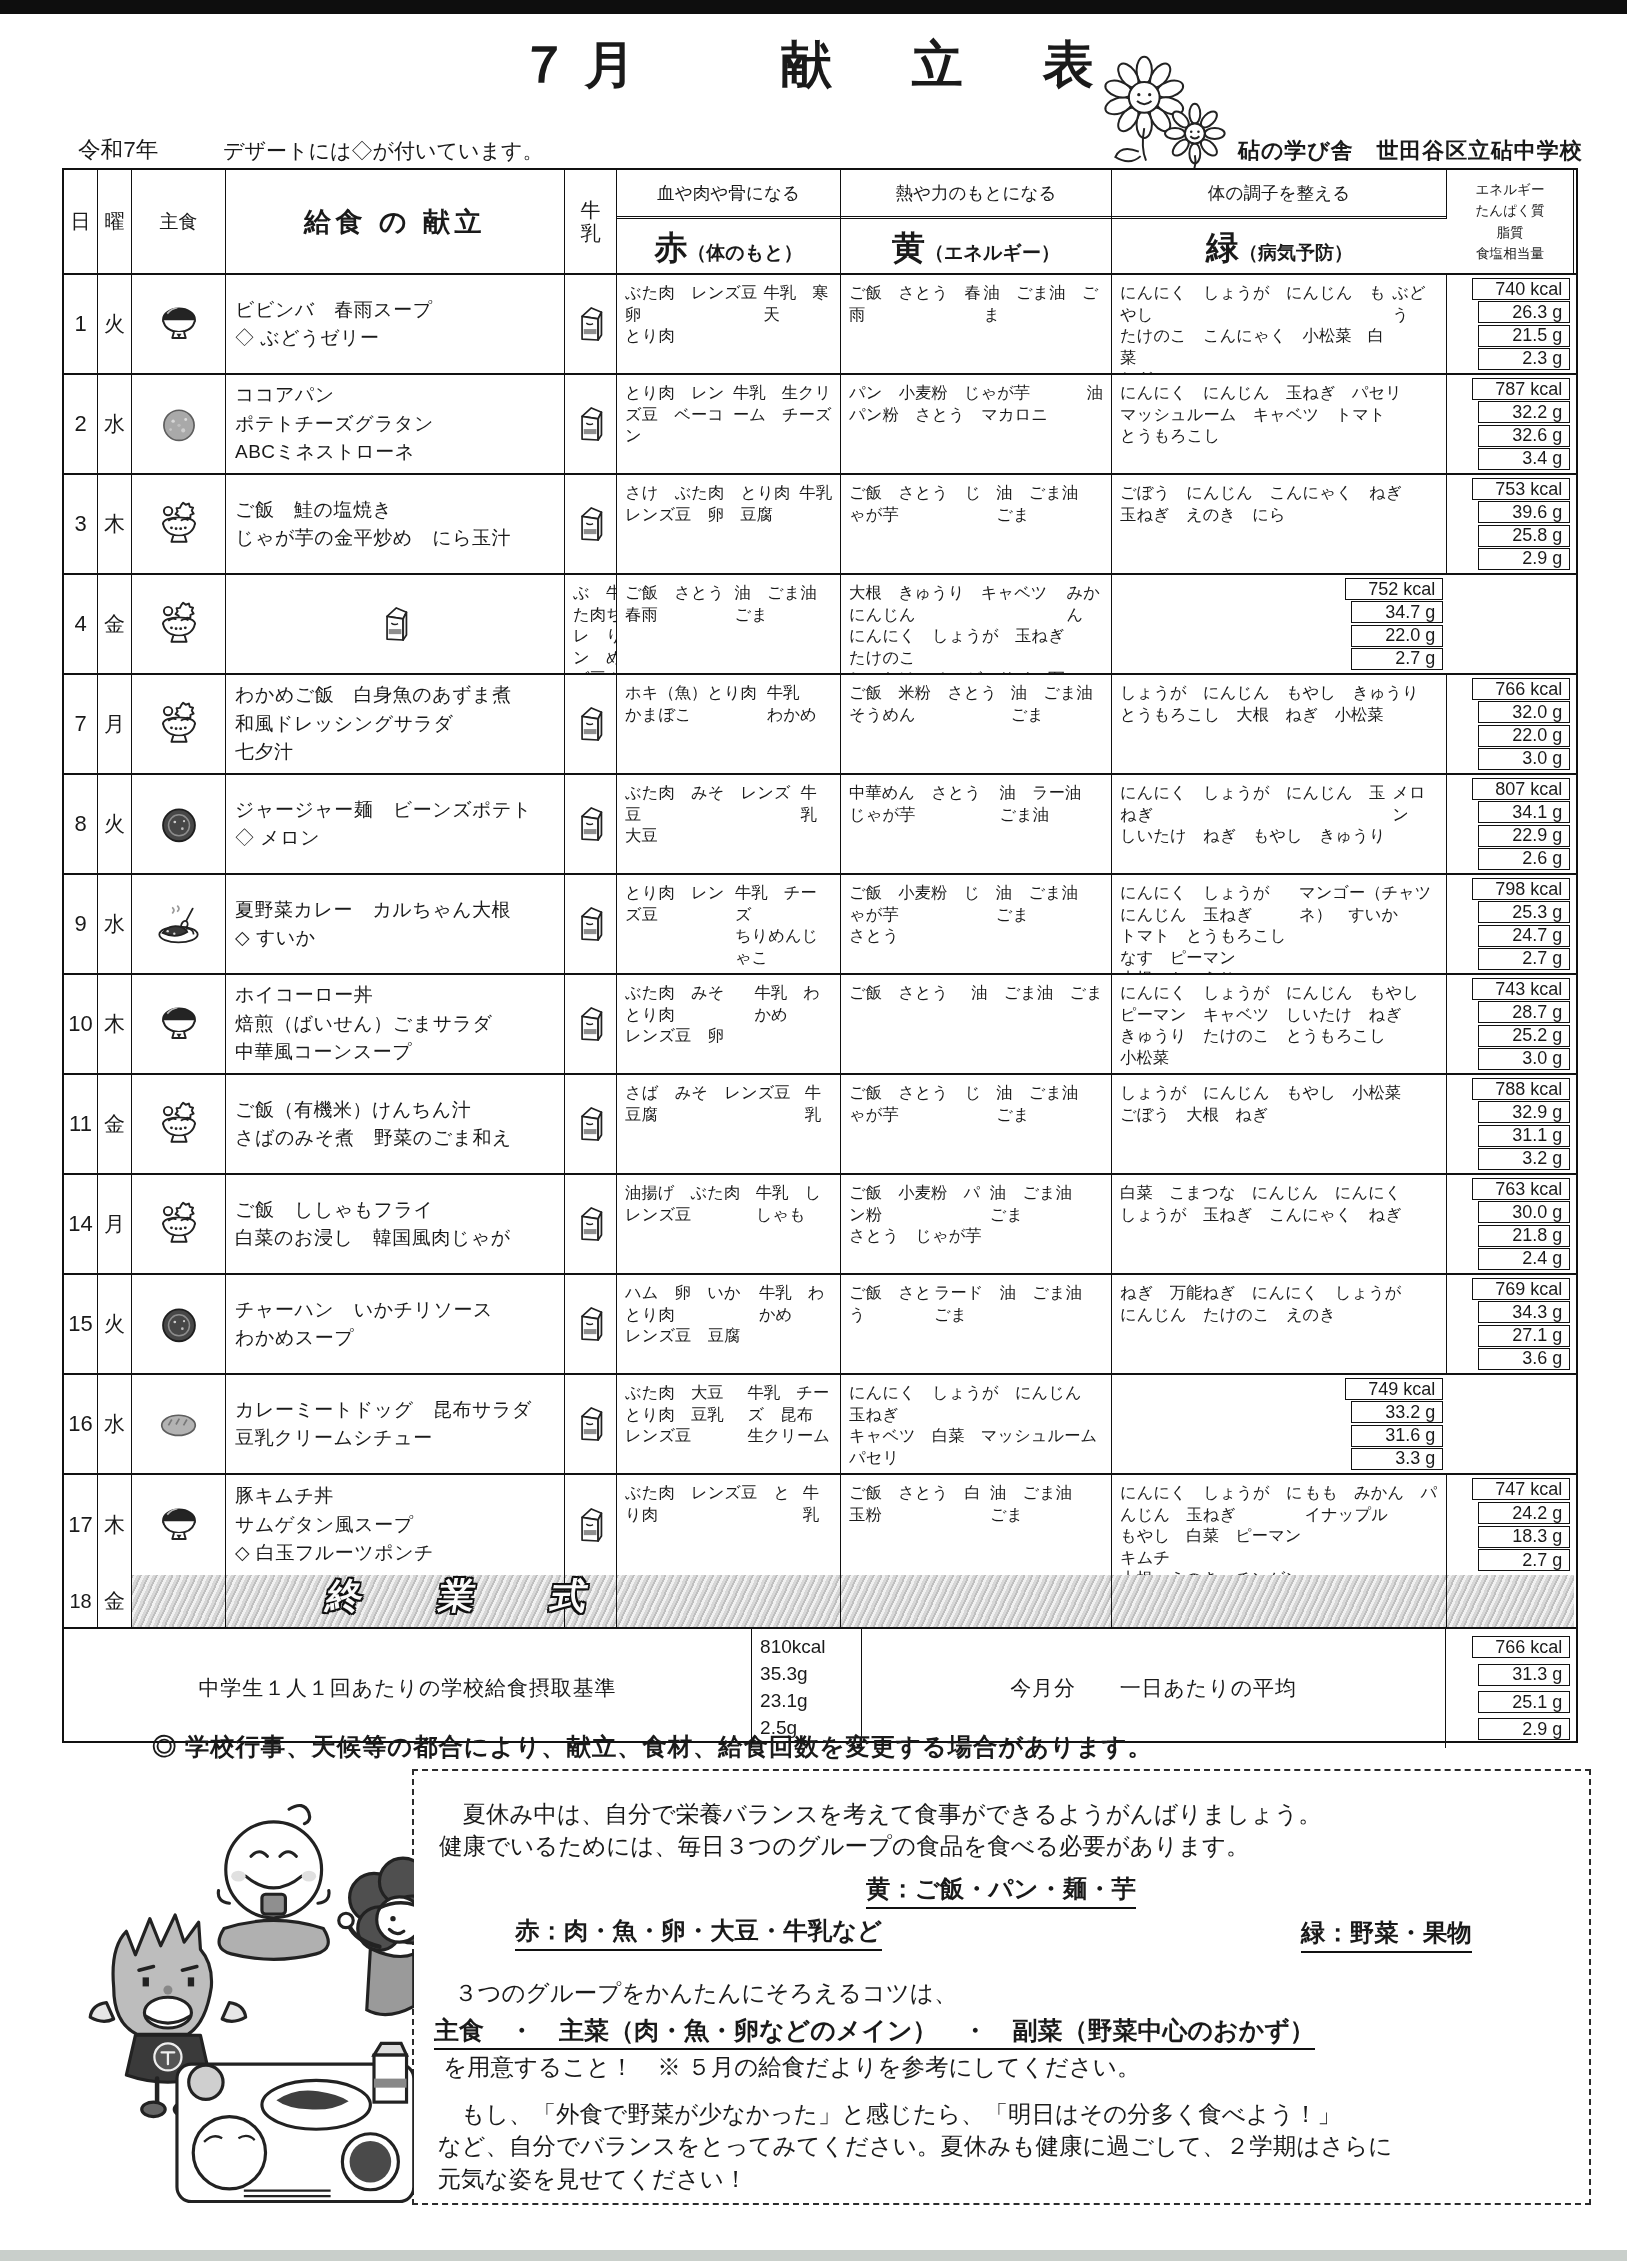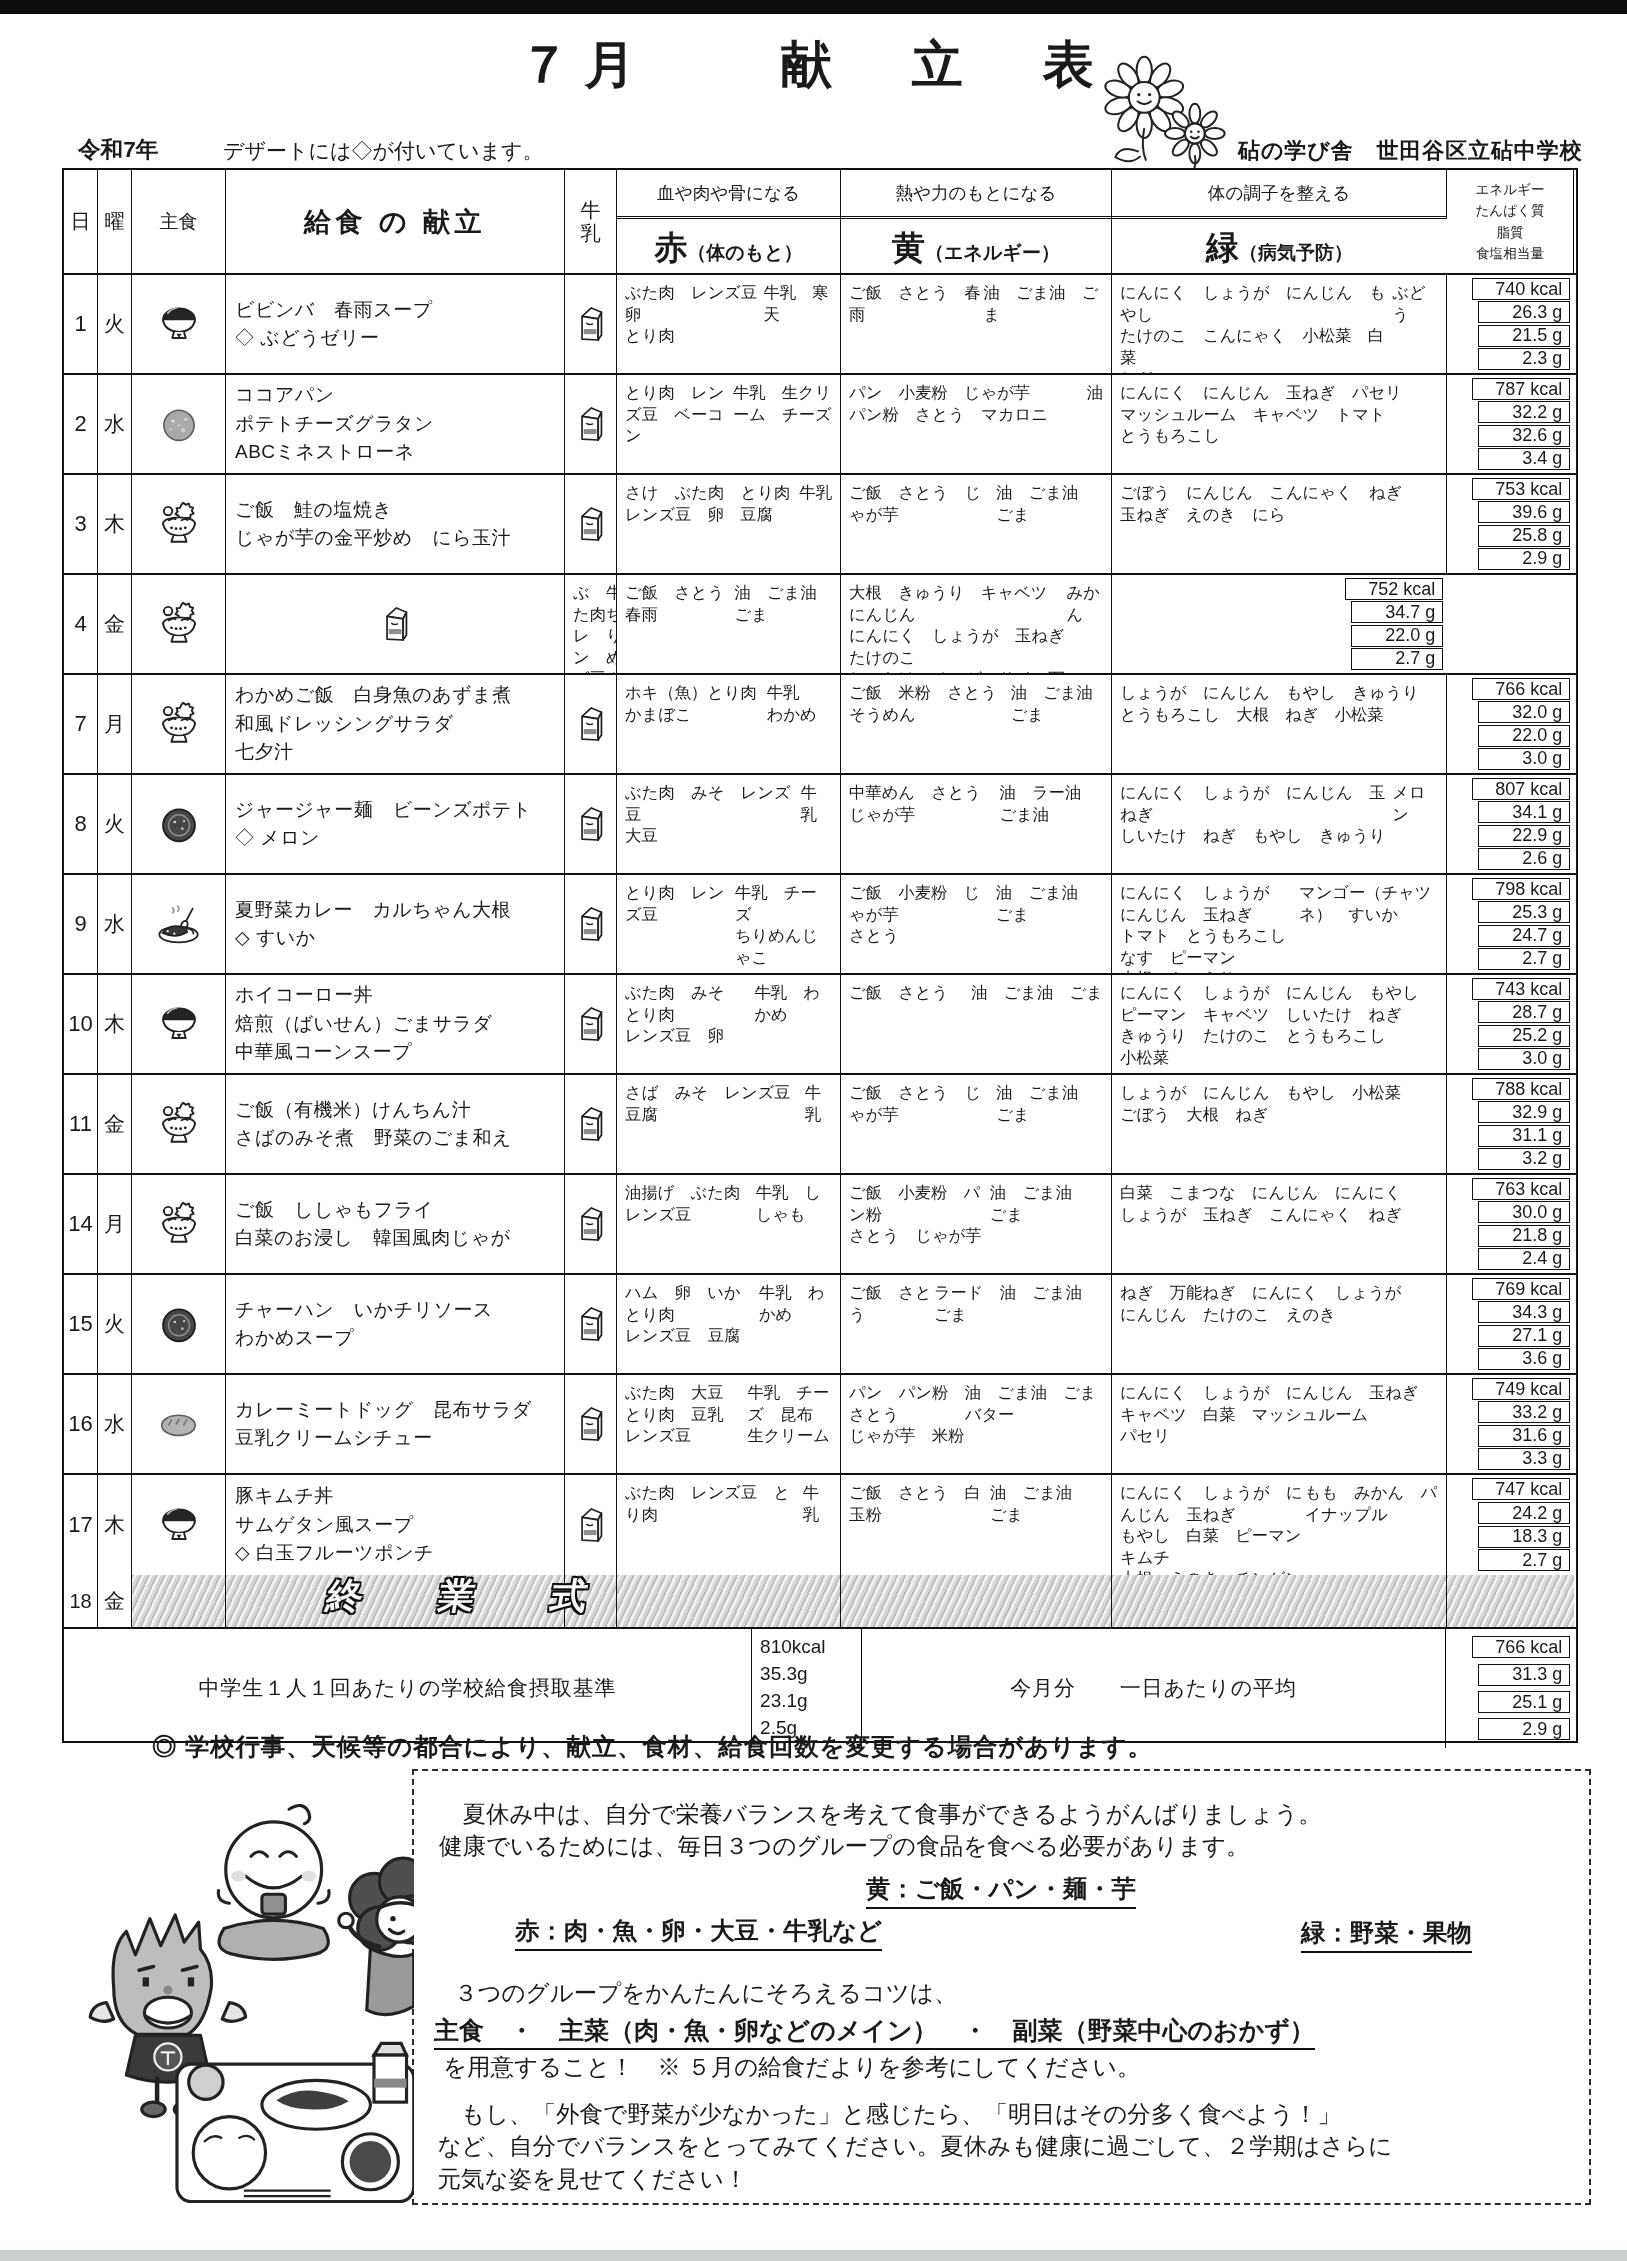--- a/index.html
+++ b/index.html
@@ -12,7 +12,7 @@
 
   #page-title{position:absolute;top:31px;left:0;width:1627px;text-align:center;
       font-size:51px;font-weight:700;letter-spacing:14.5px;white-space:pre}
-  #era-label{position:absolute;left:78px;top:134px;font-size:22.6px;font-weight:700}
+  #era-label{position:absolute;left:78px;top:134px;font-size:22.6px;font-weight:400}
   #dessert-note{position:absolute;left:223px;top:137px;font-size:21px}
   #school-name{position:absolute;left:1238px;top:136px;font-size:22px;font-weight:600;letter-spacing:0.9px}
   #sunflower{position:absolute;left:1088px;top:45px}

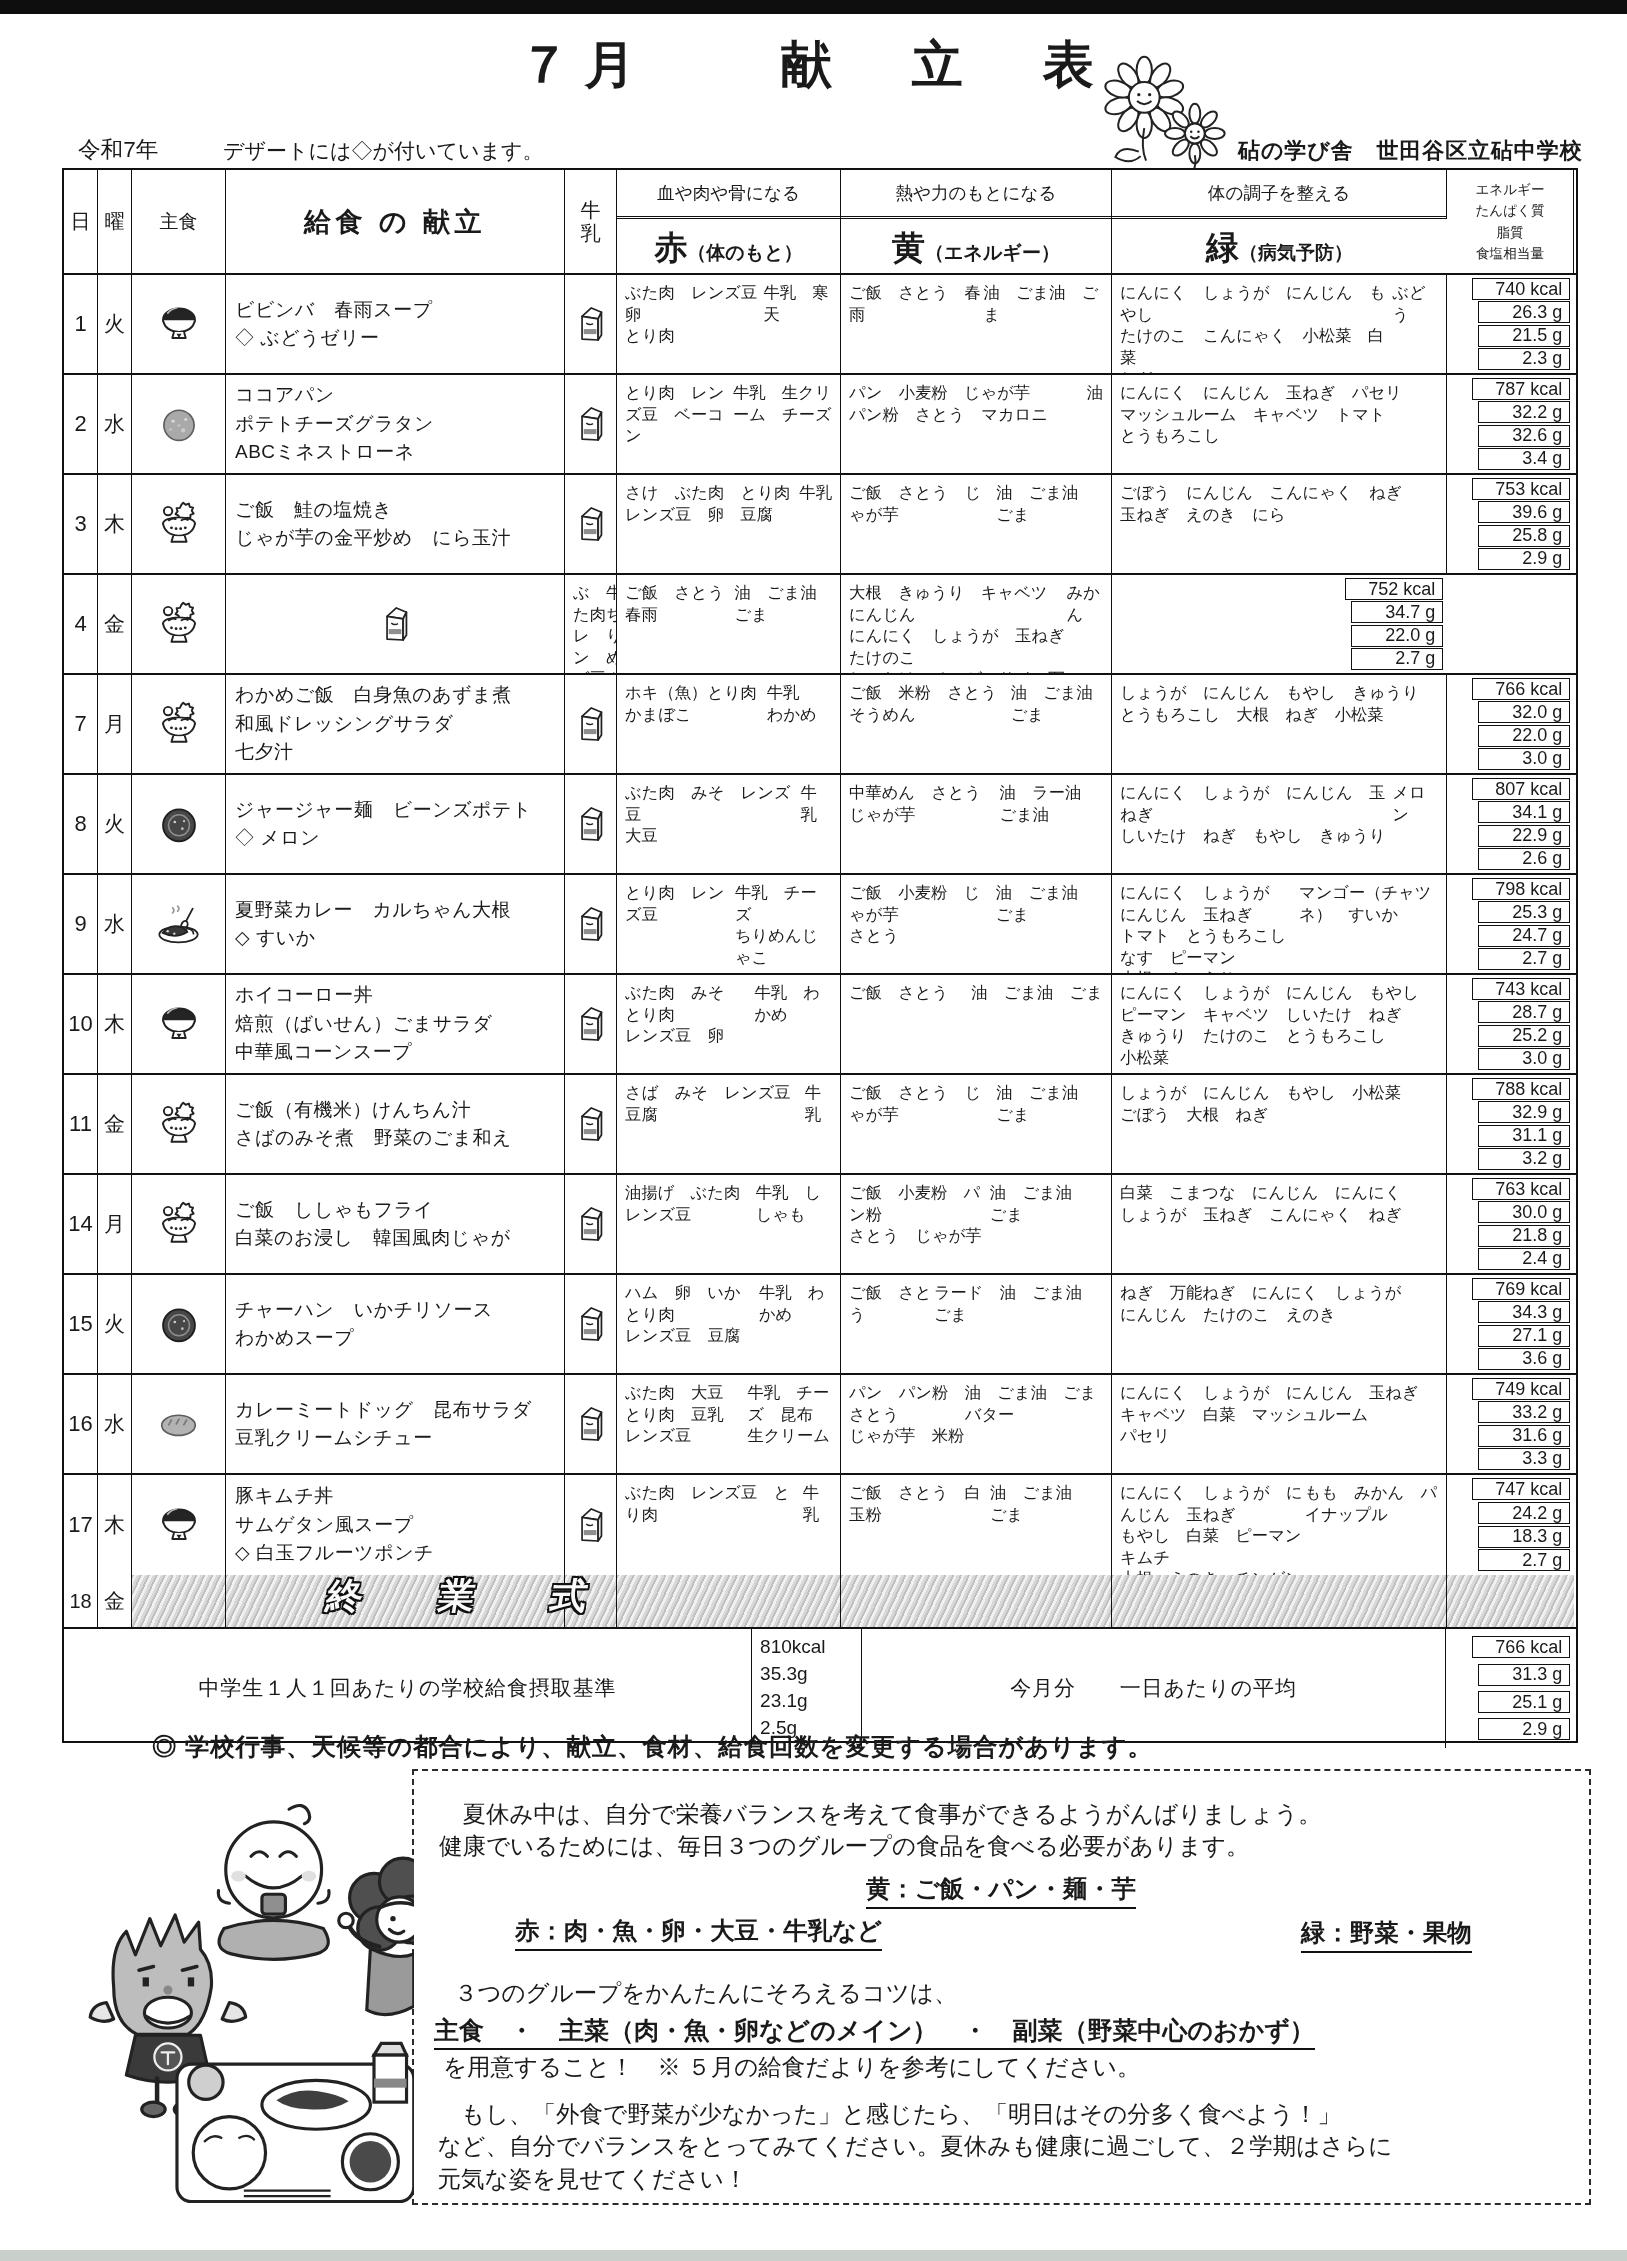--- a/index.html
+++ b/index.html
@@ -702,8 +702,6 @@
         <div class="cell food"><div>ぶた肉　大豆　とり肉　豆乳
 レンズ豆</div><div>牛乳　チーズ　昆布
 生クリーム</div></div>
-        <div class="cell food"><div>パン　パン粉　さとう
-じゃが芋　米粉</div><div>油　ごま油　ごま　バター</div></div>
         <div class="cell food"><div>にんにく　しょうが　にんじん　玉ねぎ
 キャベツ　白菜　マッシュルーム
 パセリ</div><div></div></div>

